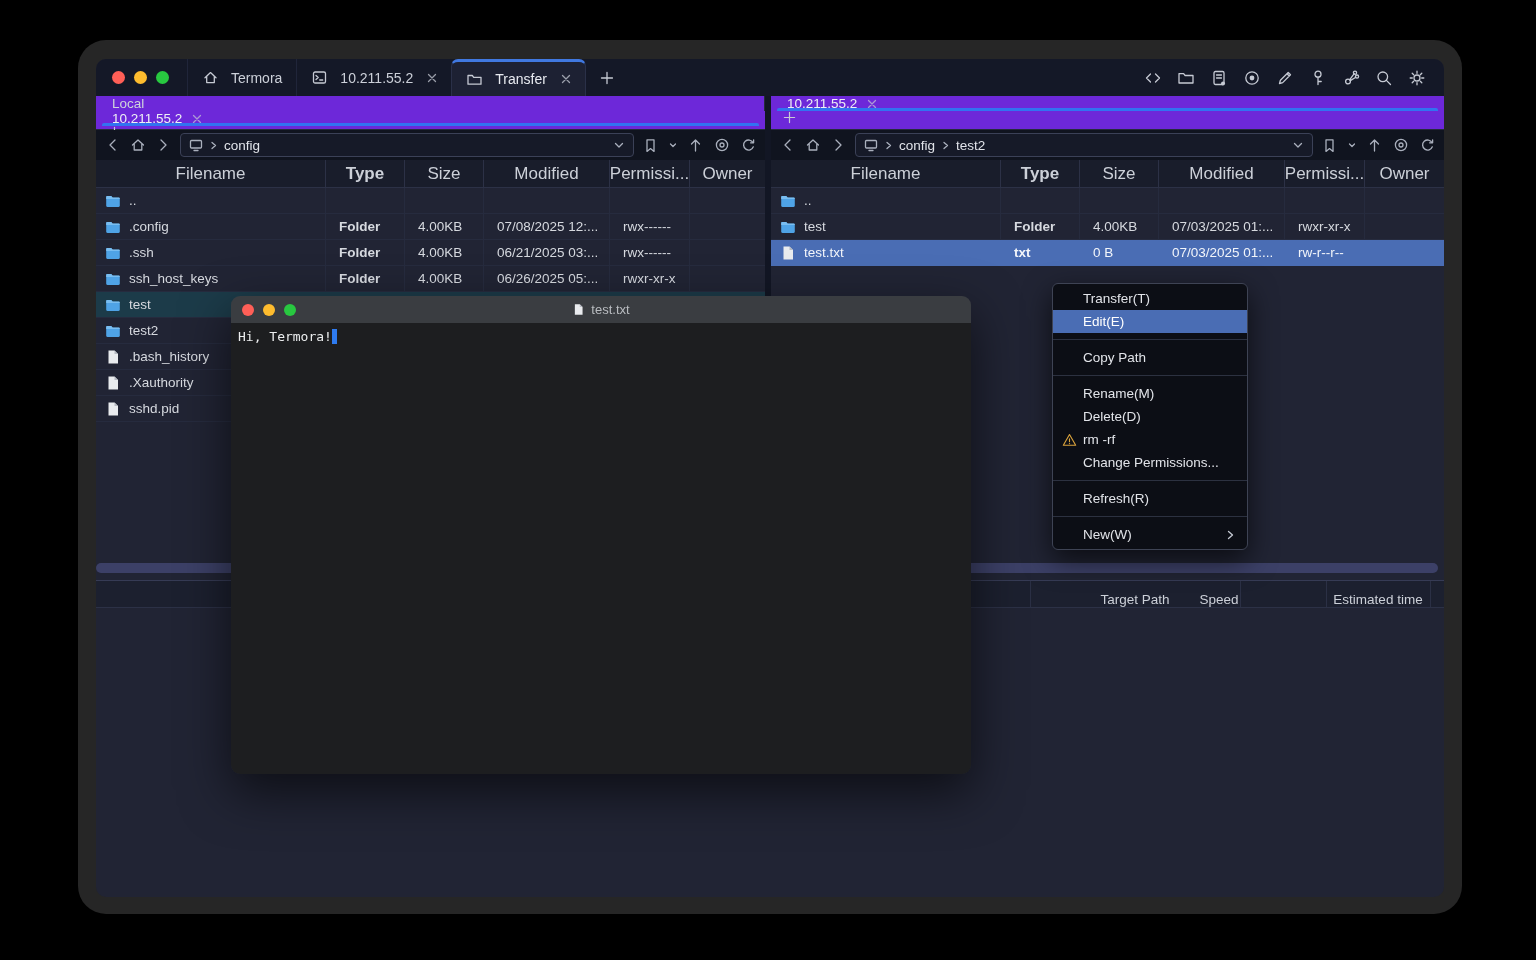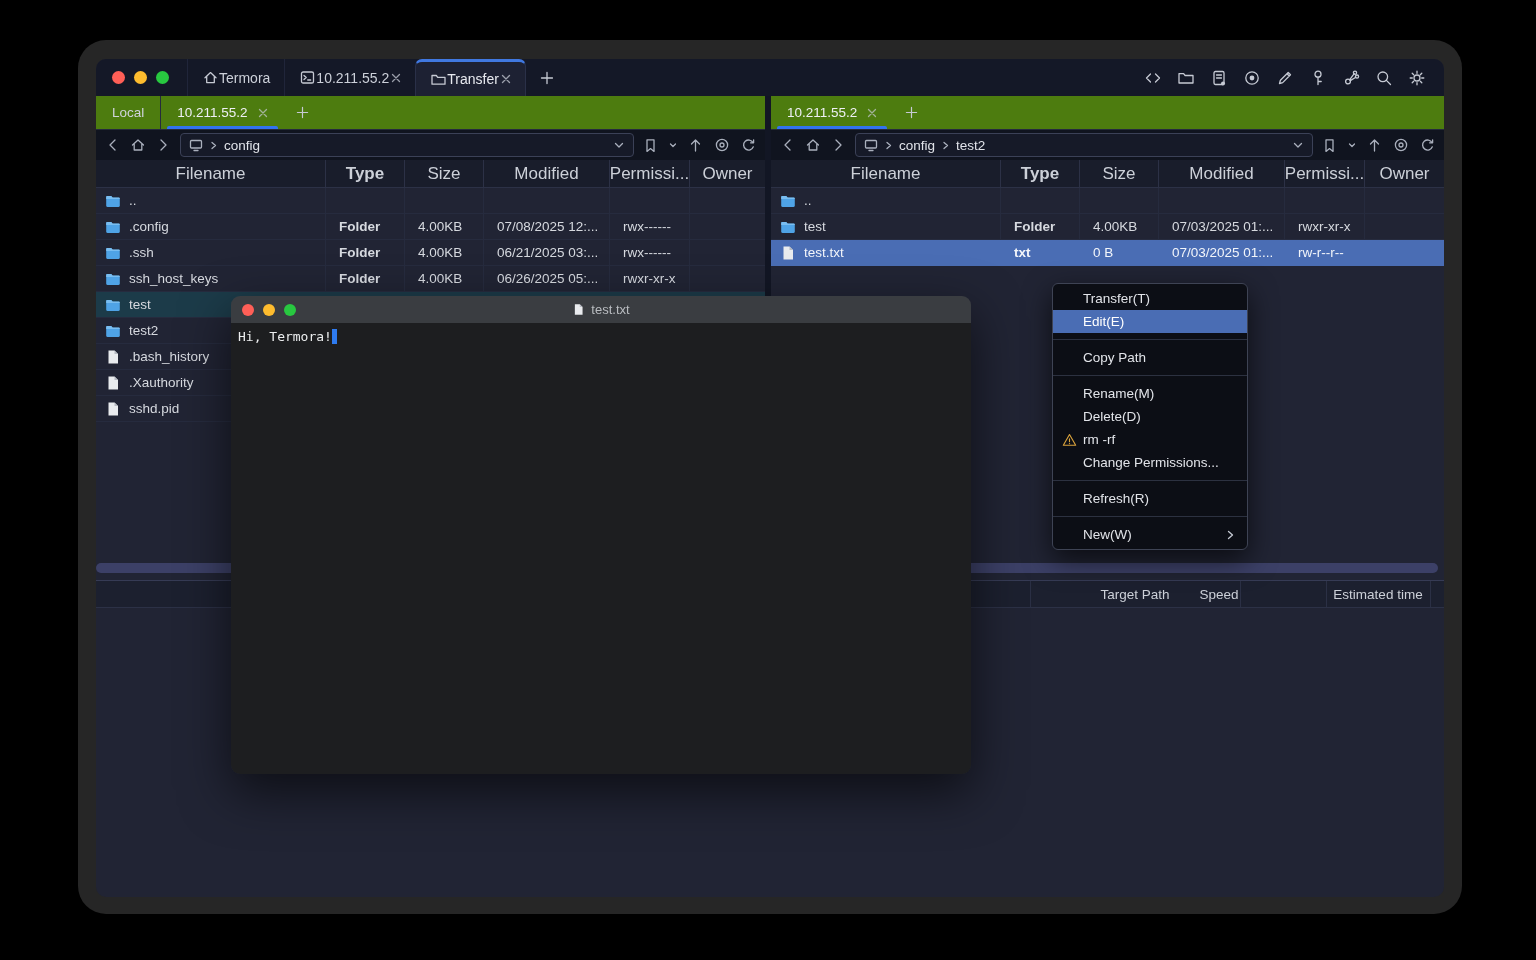--- a/index.html
+++ b/index.html
@@ -13,7 +13,7 @@
   .titlebar { position:absolute; left:0; top:0; right:0; height:37px; background:#141827; display:flex; align-items:stretch; }
   .tl-group { display:flex; align-items:center; gap:9px; padding:0 18px 0 16px; }
   .tl { width:13px; height:13px; border-radius:50%; }
-  .app-tab { display:flex; align-items:center; gap:0; padding:0 14px; color:#ccd0d9; font-size:14px; border-left:1px solid #20253a; }
+  .app-tab { display:flex; align-items:center; gap:12px; padding:0 14px; color:#ccd0d9; font-size:14px; border-left:1px solid #20253a; }
   .app-tab:first-of-type { border-left:none; }
   .app-tab.active { background:#1d2133; border-top:3px solid #4078e0; border-radius:7px 7px 0 0; border-left:1px solid #2a3048; border-right:1px solid #2a3048; color:#e8eaf0; }
   .icbtn { display:flex; align-items:center; justify-content:center; cursor:default; }

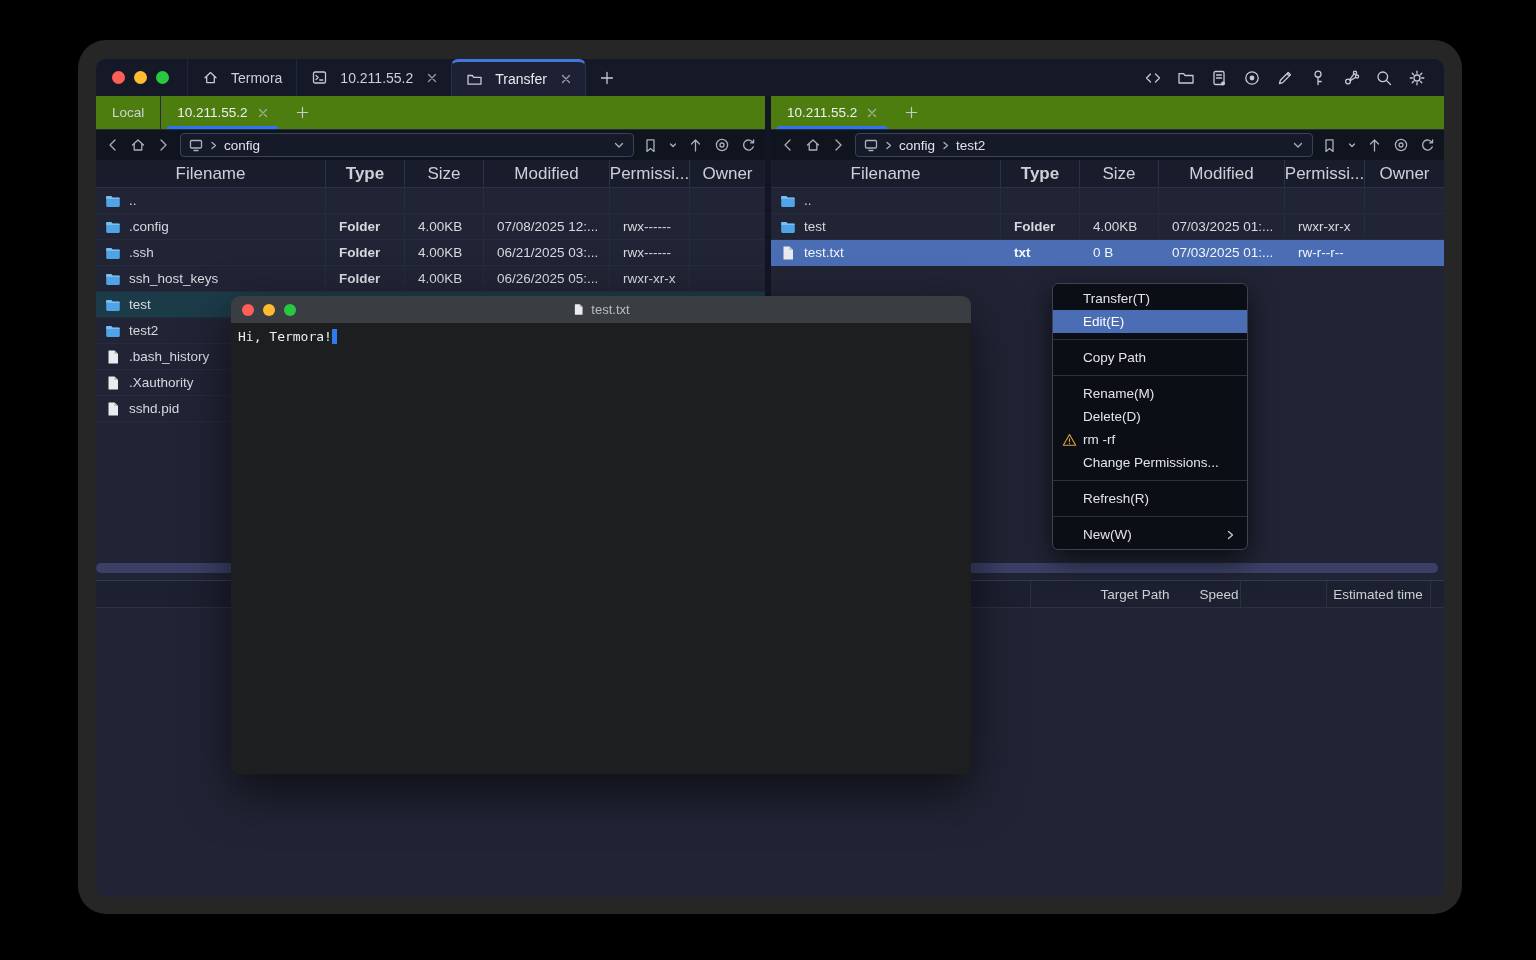--- a/index.html
+++ b/index.html
@@ -29,7 +29,7 @@
   .panel-right { left:675px; width:673px; }
   .v-divider { position:absolute; top:37px; left:669px; width:6px; height:467px; background:#121624; }
 
-  .tabstrip { position:absolute; top:0; left:0; right:0; height:34px; background:#4d7c0f; border-bottom:1px solid #262b3d; display:flex; align-items:stretch; }
+  .tabstrip { position:absolute; top:0; left:0; right:0; height:34px; background:#6d28d9; border-bottom:1px solid #262b3d; display:flex; align-items:stretch;flex-direction:column; }
   .ptab { display:flex; align-items:center; gap:8px; padding:0 16px; font-size:13.5px; color:#cfd3db; position:relative; }
   .ptab.plain { border-right:1px solid #262b3d; }
   .ptab.active { color:#eef0f5; }

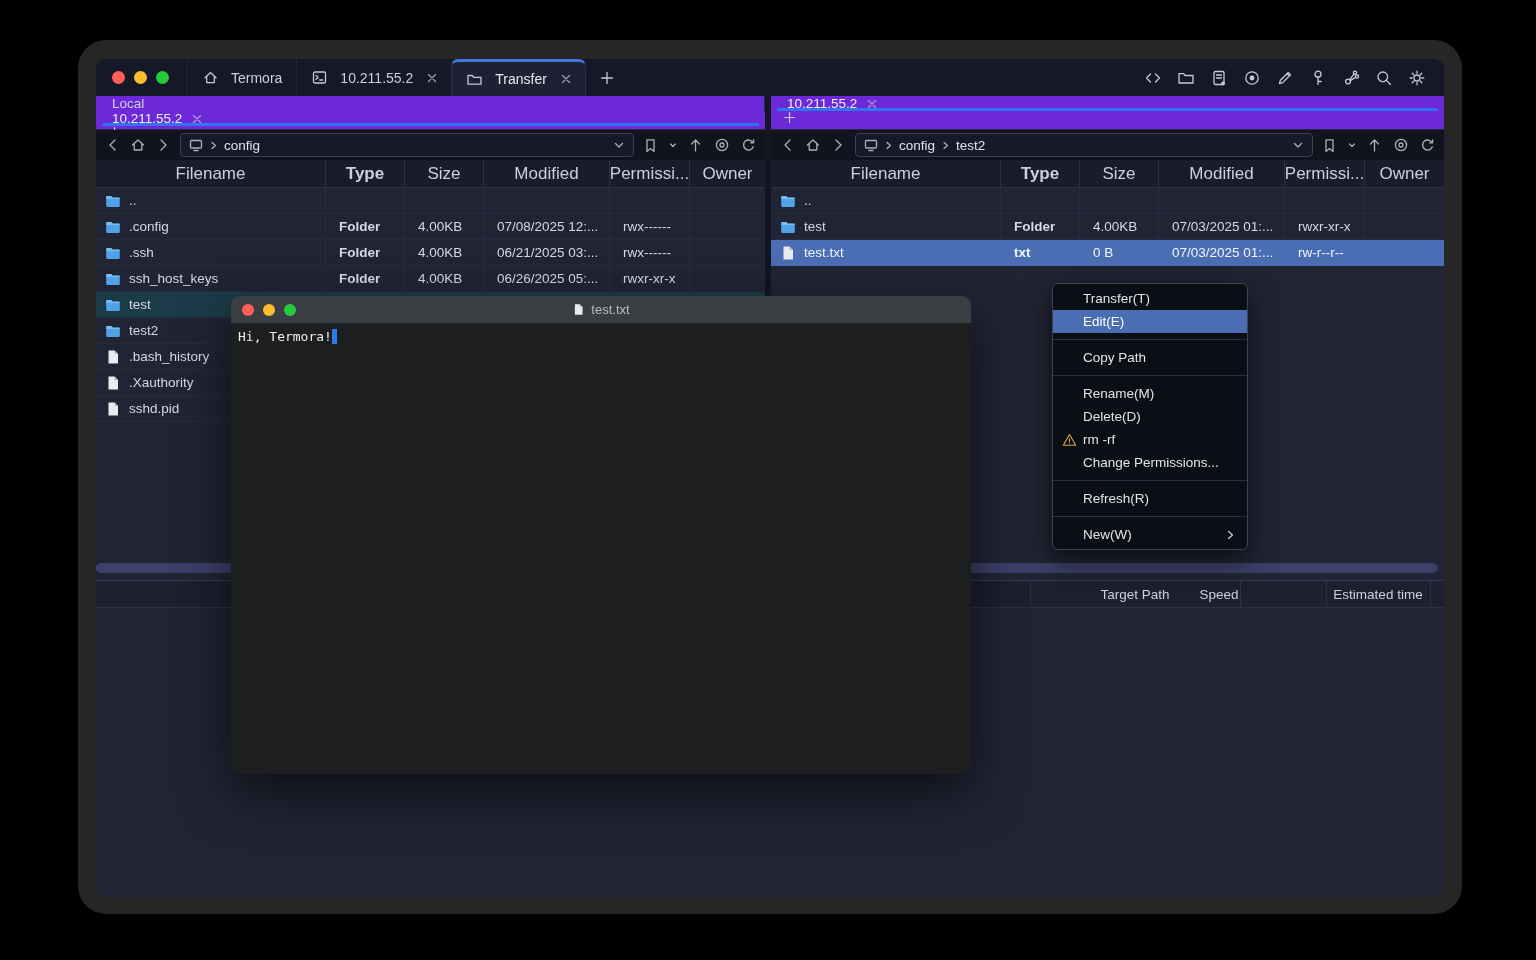--- a/index.html
+++ b/index.html
@@ -64,7 +64,7 @@
   .h-splitter { position:absolute; left:0; top:504px; width:1342px; height:10px; background:#3c4067; border-radius:5px; }
   .t-head { position:absolute; left:0; top:521px; right:0; height:28px; background:#1c202f; border-top:1px solid #363b55; border-bottom:1px solid #2c3146; font-size:13.5px; color:#ccd0d8; }
   .t-div { position:absolute; top:0; bottom:0; width:1px; background:#2b3045; }
-  .t-lab { position:absolute; top:0; bottom:0; display:flex; align-items:center; justify-content:center; }
+  .t-lab { position:absolute; top:0; bottom:0; display:flex; align-items:flex-end; justify-content:center; }
 
   
   .cmenu { position:absolute; left:956px; top:196px; width:196px; background:#0c0e15; border:1px solid #3e4354; border-radius:6px; padding:3px 0; box-shadow:0 10px 28px rgba(0,0,0,.65); z-index:30;margin-top:28px; }

